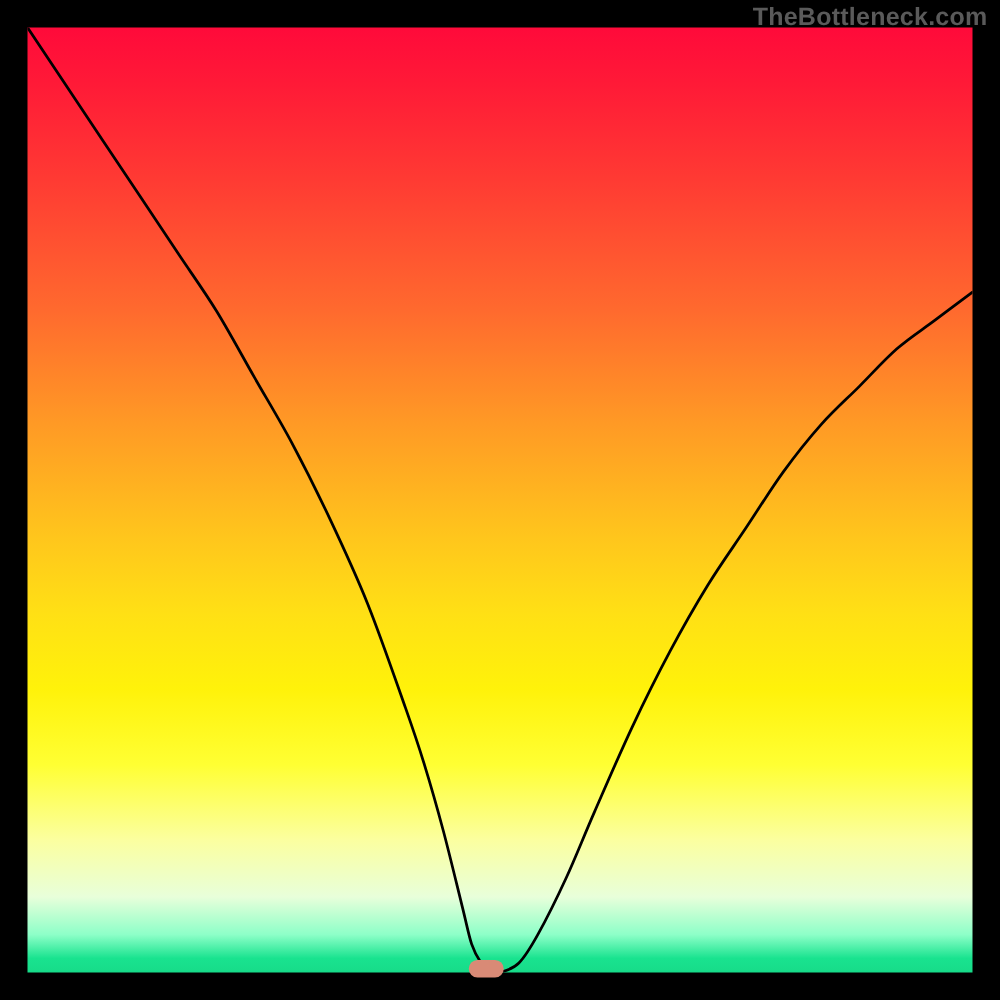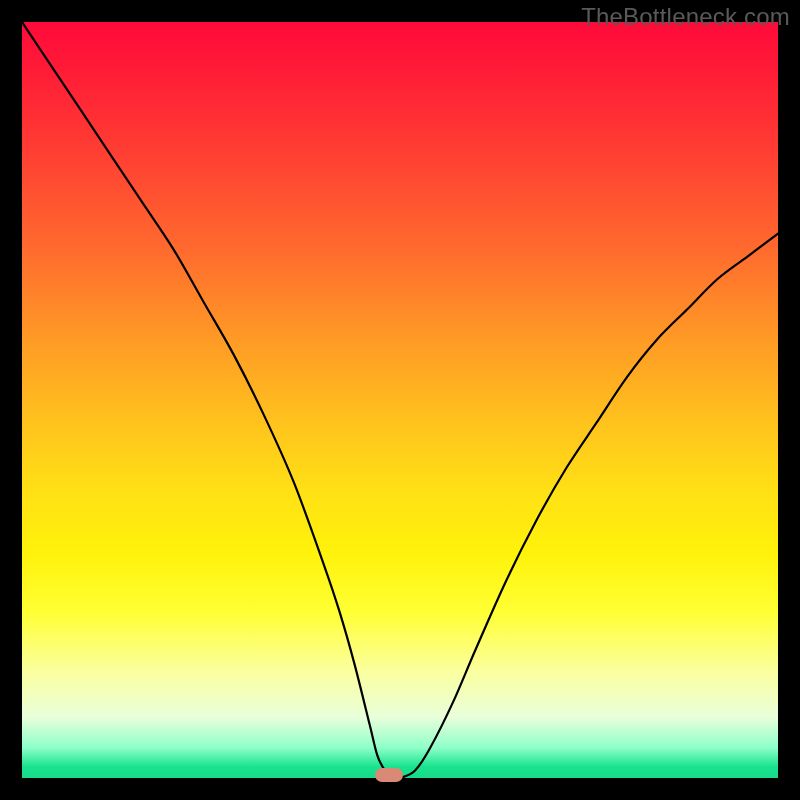--- a/index.html
+++ b/index.html
@@ -45,8 +45,8 @@
     top: 3px;
     right: 10px;
     color: #5a5a5a;
-    font-size: 24px;
-    font-weight: 400;
+    font-size: 20px;
+    font-weight: 700;
     letter-spacing: 0.2px;
     z-index: 10;
   }

